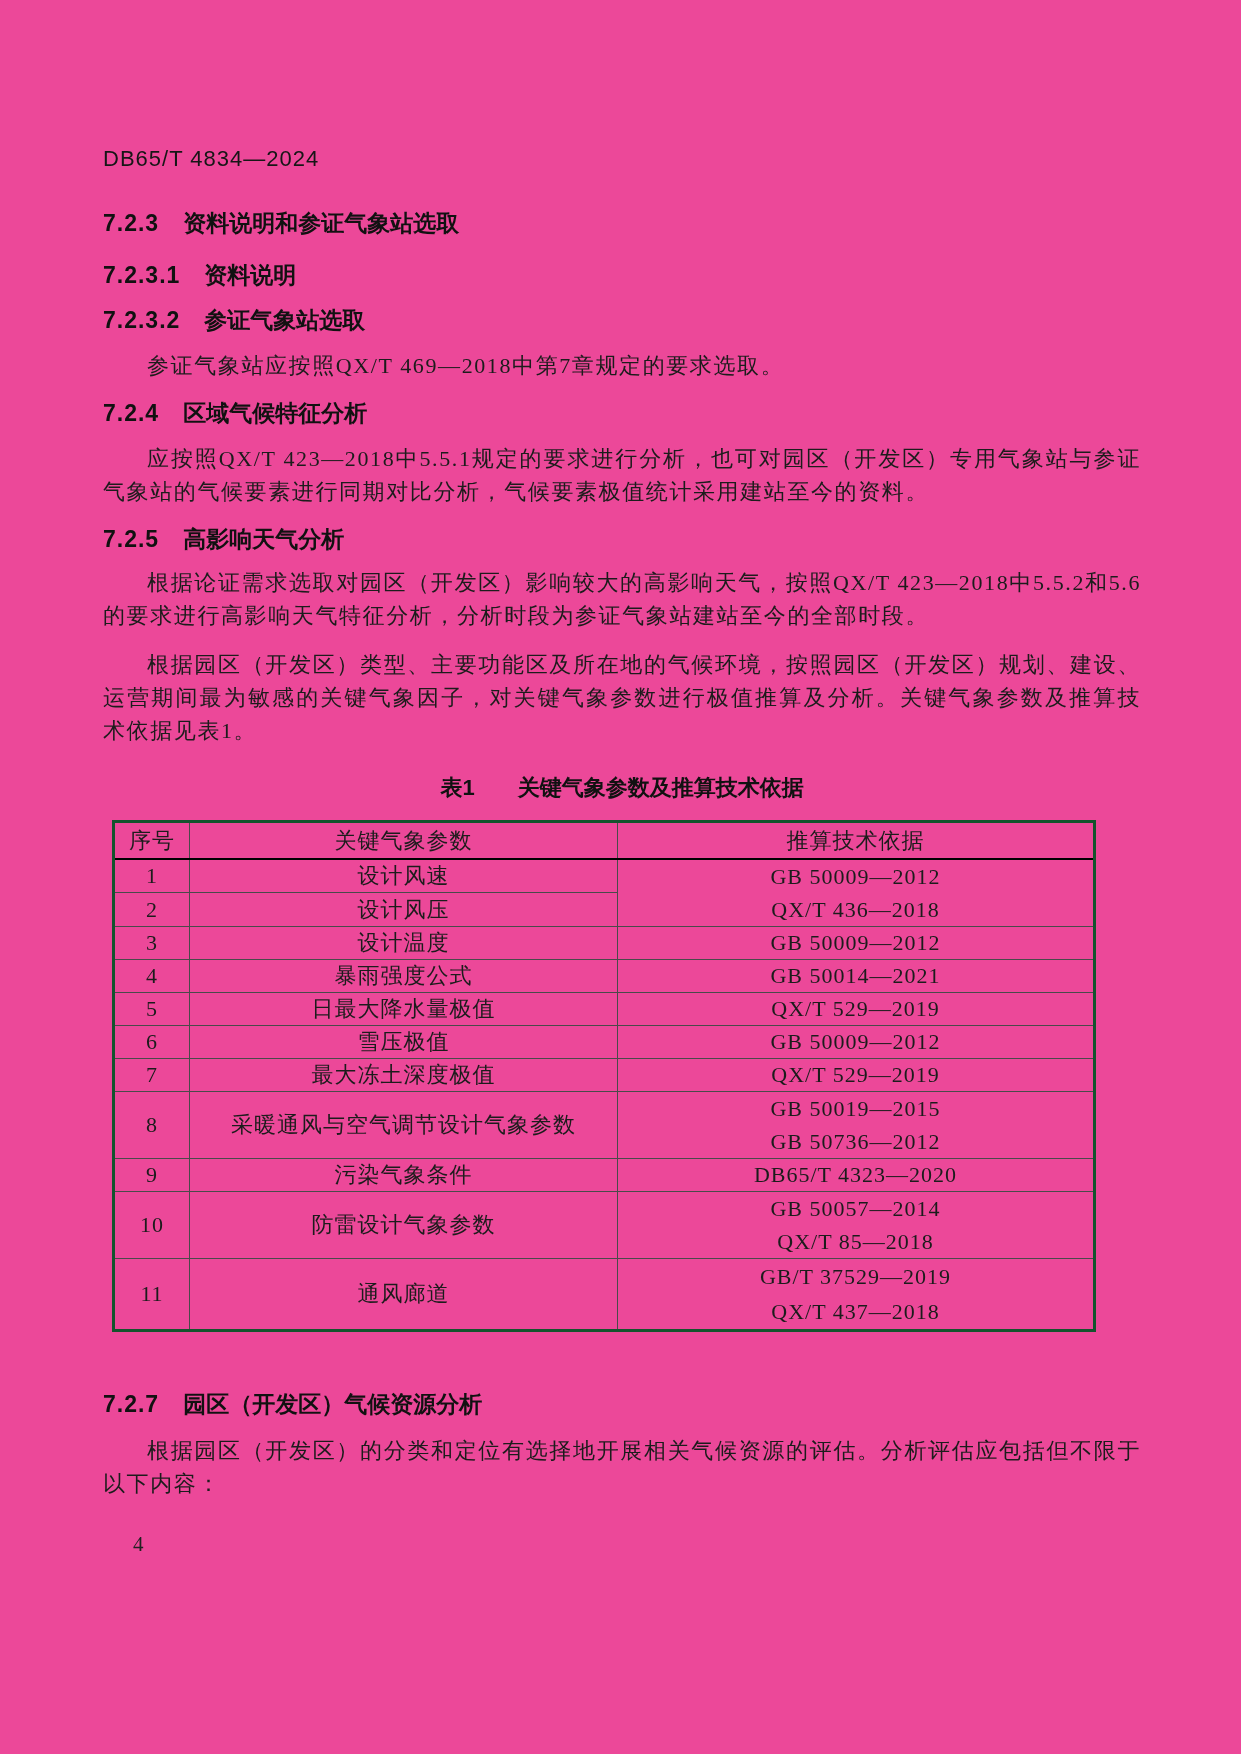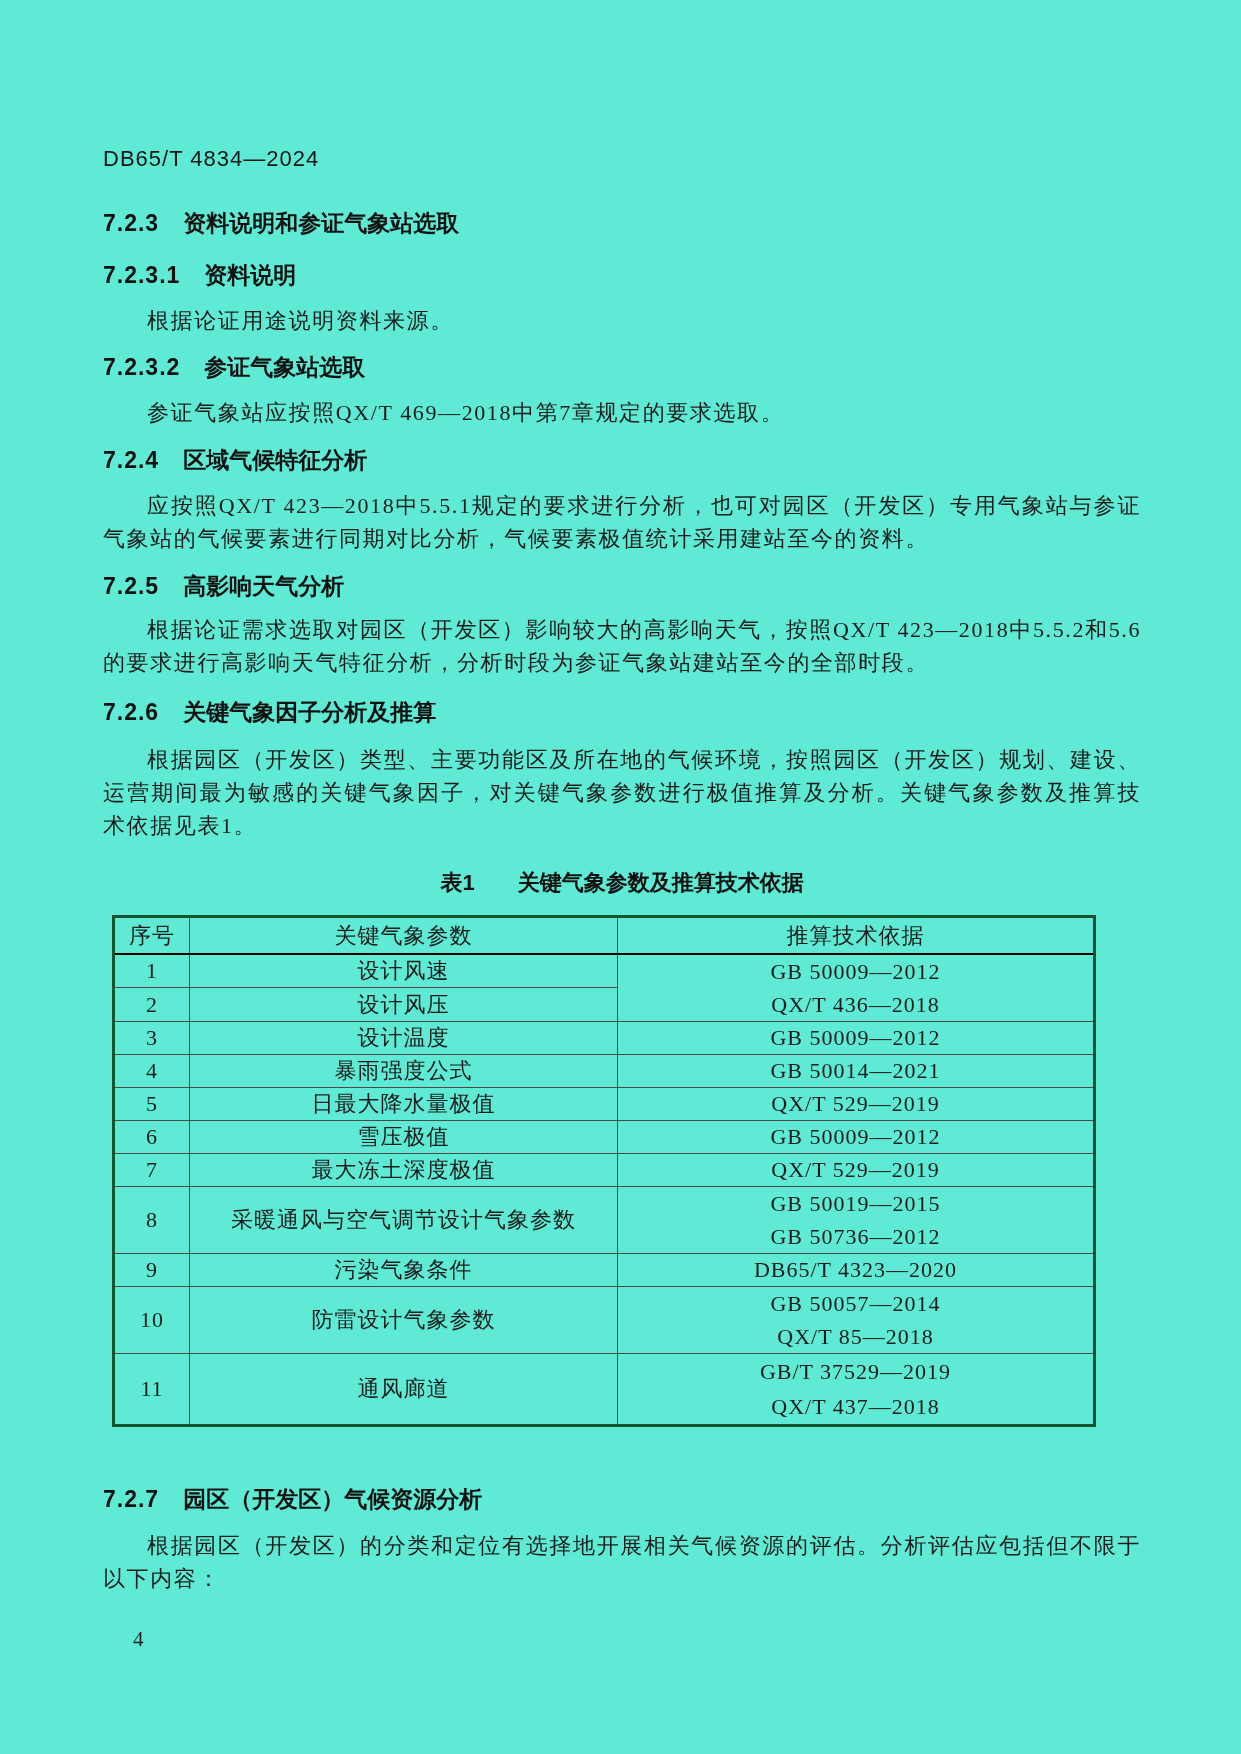--- a/index.html
+++ b/index.html
@@ -7,7 +7,7 @@
     position:relative;
     width:1241px;
     height:1754px;
-    background:#5eead4;
+    background:#ec4899;
     color:#1a1a1a;
     overflow:hidden;
     font-family:"Liberation Serif","DejaVu Serif",serif;

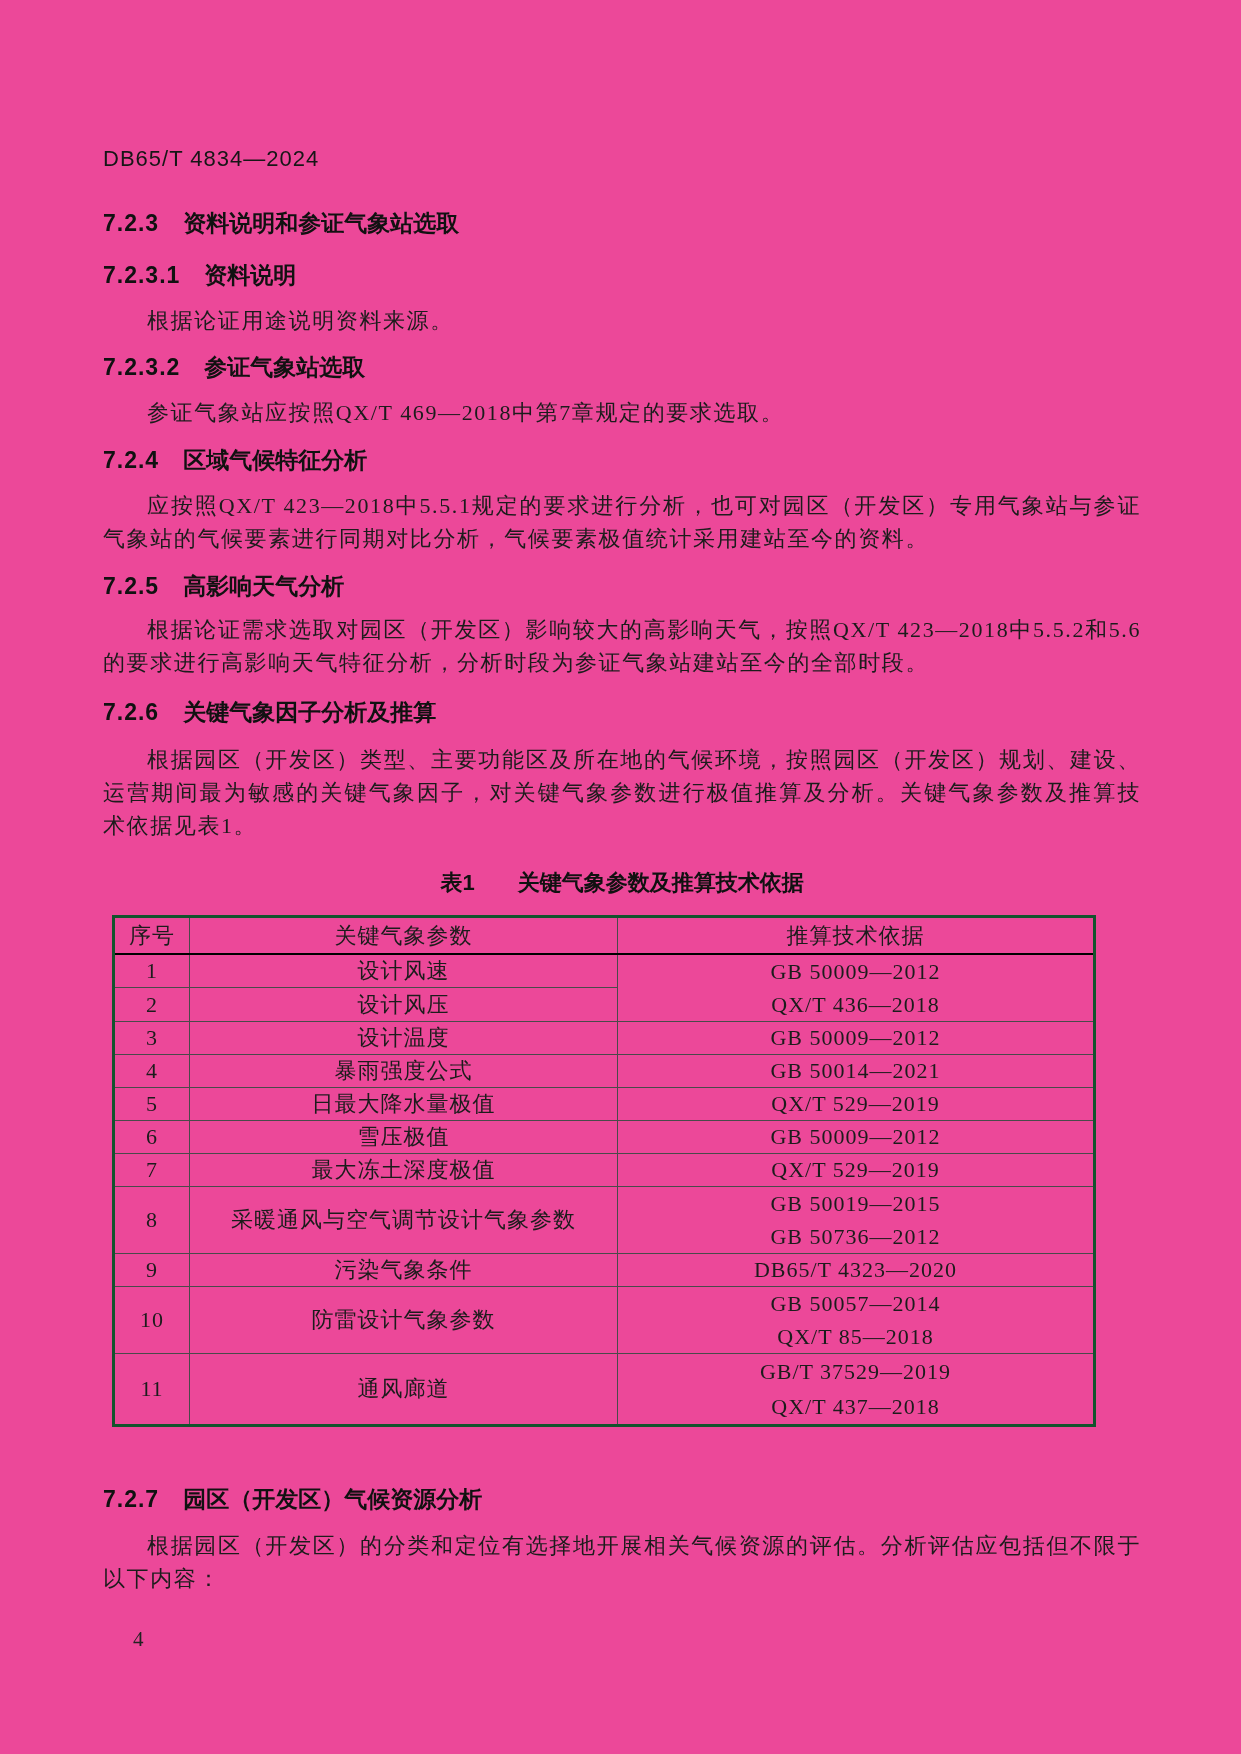--- a/index.html
+++ b/index.html
@@ -123,7 +123,6 @@
       <span class="hnum">7.2.3.1</span><span>资料说明</span>
     </div>
 
-    <div class="para mt-p7231">根据论证用途说明资料来源。</div>
 
     <div class="h3 mt-h7232">
       <span class="hnum">7.2.3.2</span><span>参证气象站选取</span>

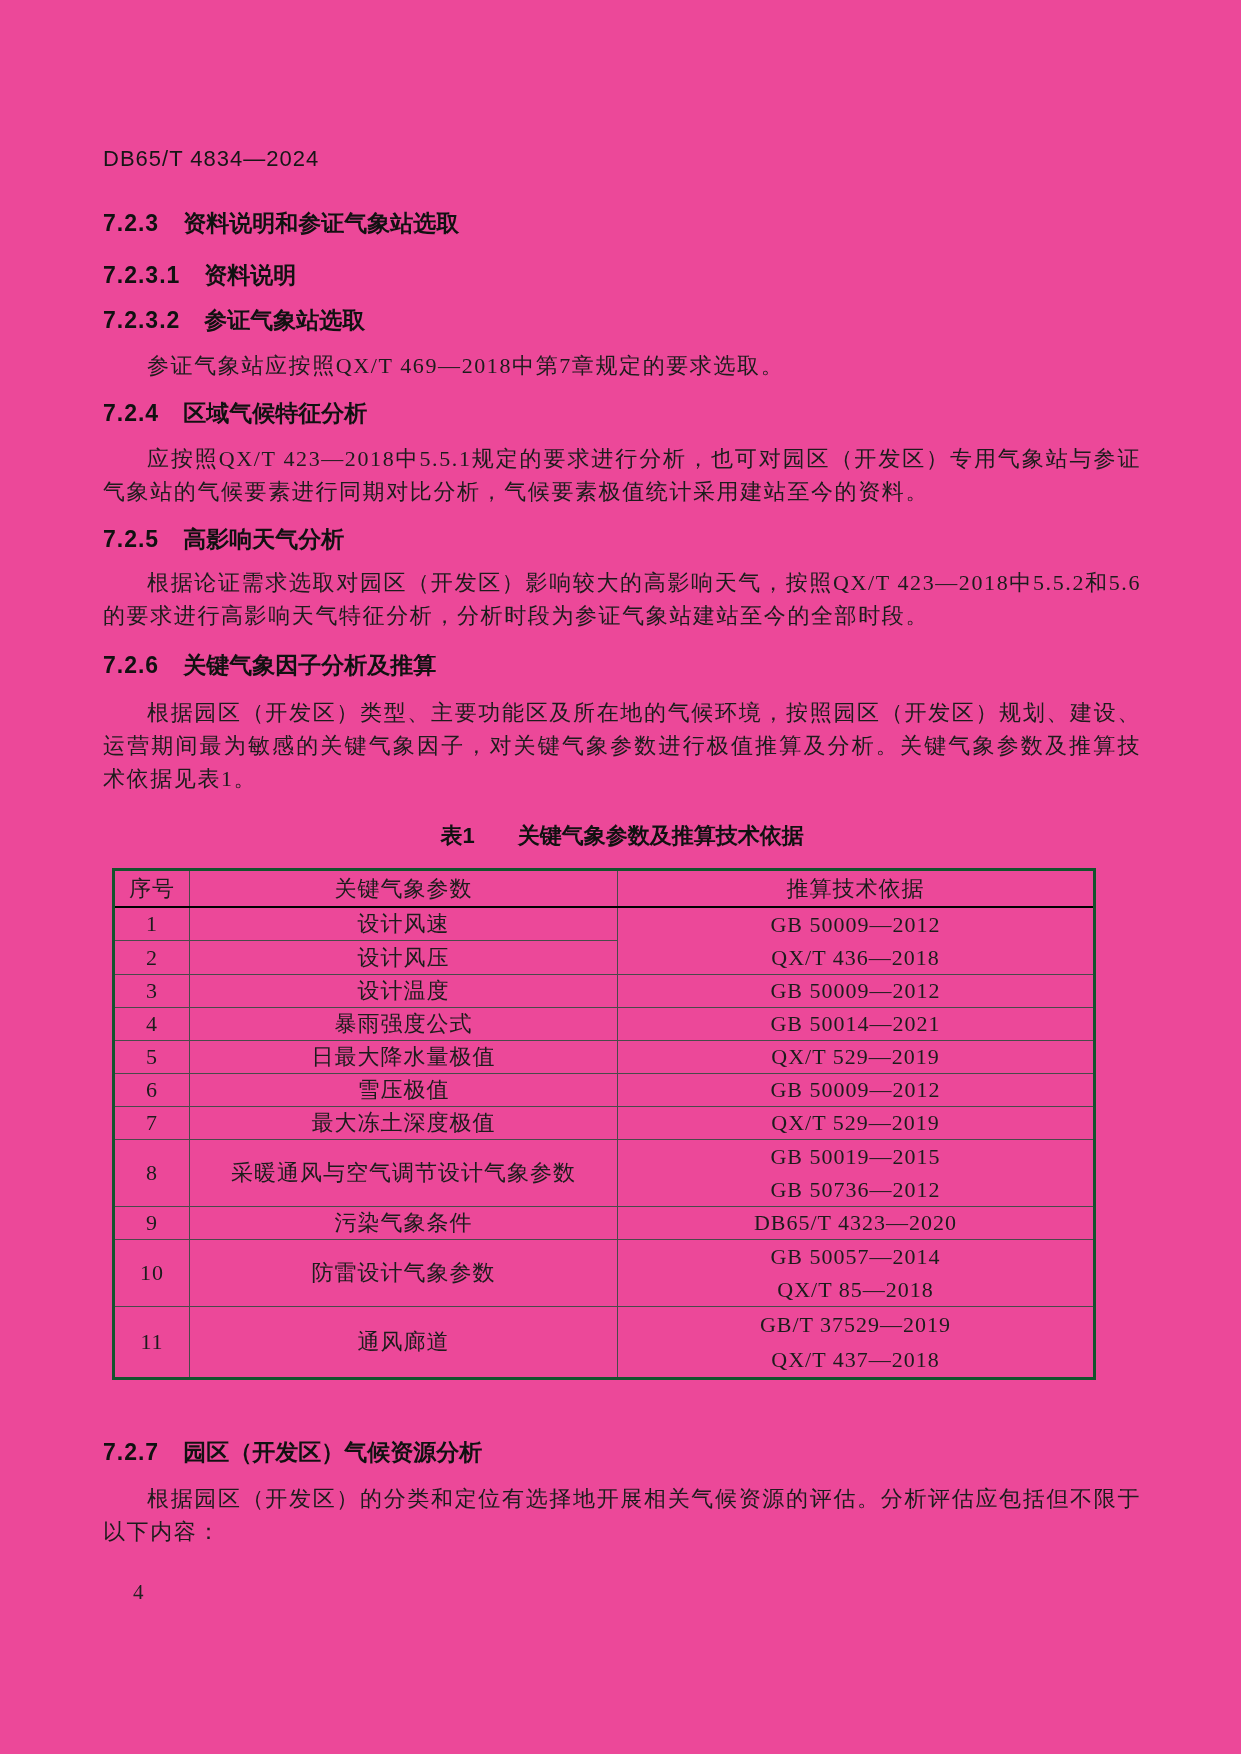--- a/index.html
+++ b/index.html
@@ -142,9 +142,6 @@
 
     <div class="para mt-p725">根据论证需求选取对园区（开发区）影响较大的高影响天气，按照QX/T 423—2018中5.5.2和5.6的要求进行高影响天气特征分析，分析时段为参证气象站建站至今的全部时段。</div>
 
-    <div class="h3 mt-h726">
-      <span class="hnum">7.2.6</span><span>关键气象因子分析及推算</span>
-    </div>
 
     <div class="para mt-p726">根据园区（开发区）类型、主要功能区及所在地的气候环境，按照园区（开发区）规划、建设、运营期间最为敏感的关键气象因子，对关键气象参数进行极值推算及分析。关键气象参数及推算技术依据见表1。</div>
 

